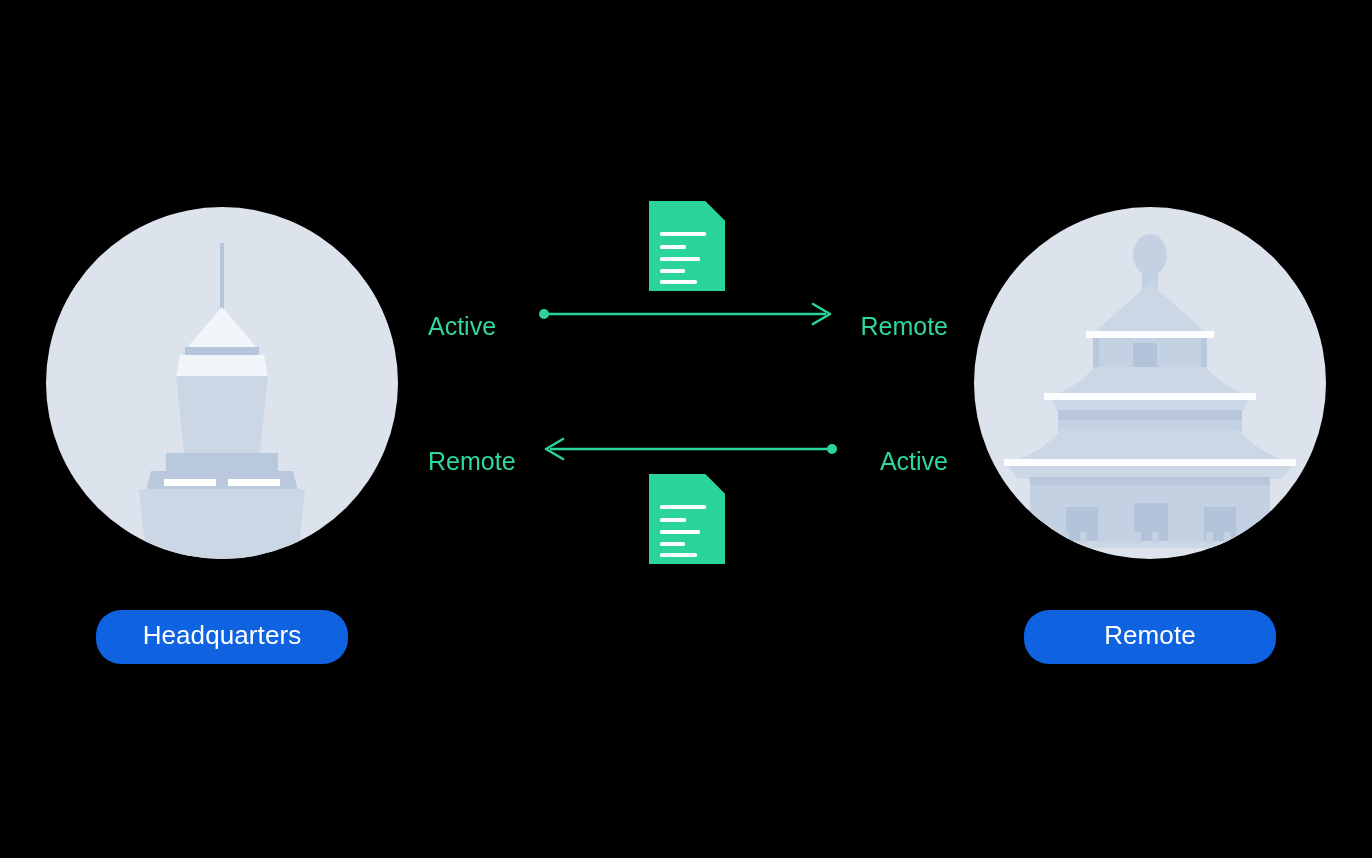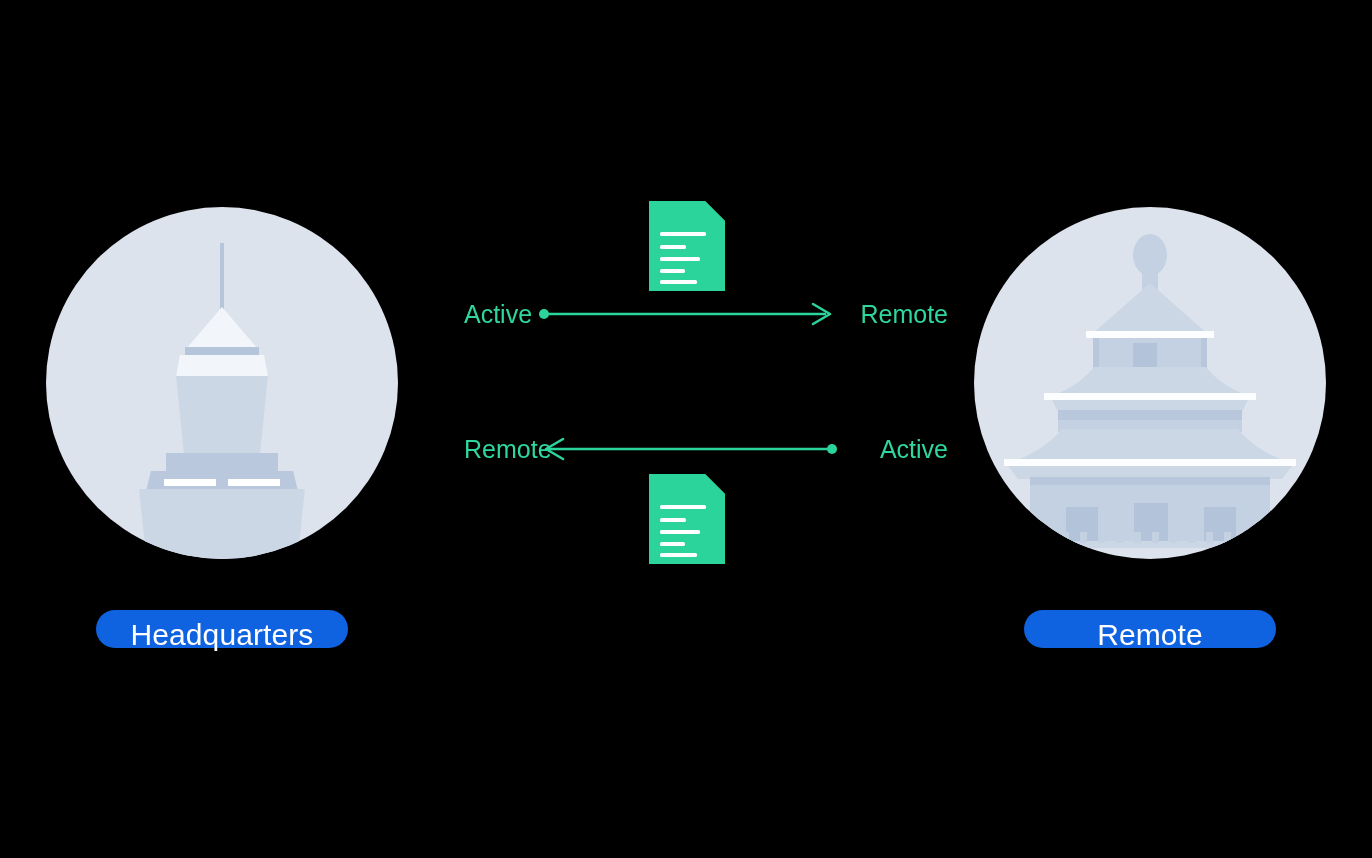--- a/index.html
+++ b/index.html
@@ -97,13 +97,12 @@
 
   .flow-label {
     position: absolute;
-    top: 0;
+    top: 12px;
     height: 40px;
     line-height: 40px;
     font-size: 25px;
     color: #2fd69f;
     white-space: nowrap;
-    margin-left: 36px;
   }
   .flow-row.top .flow-label.lhs    { left: 28px;  width: 110px; text-align: left; }
   .flow-row.top .flow-label.rhs    { right: 24px; width: 130px; text-align: right; }

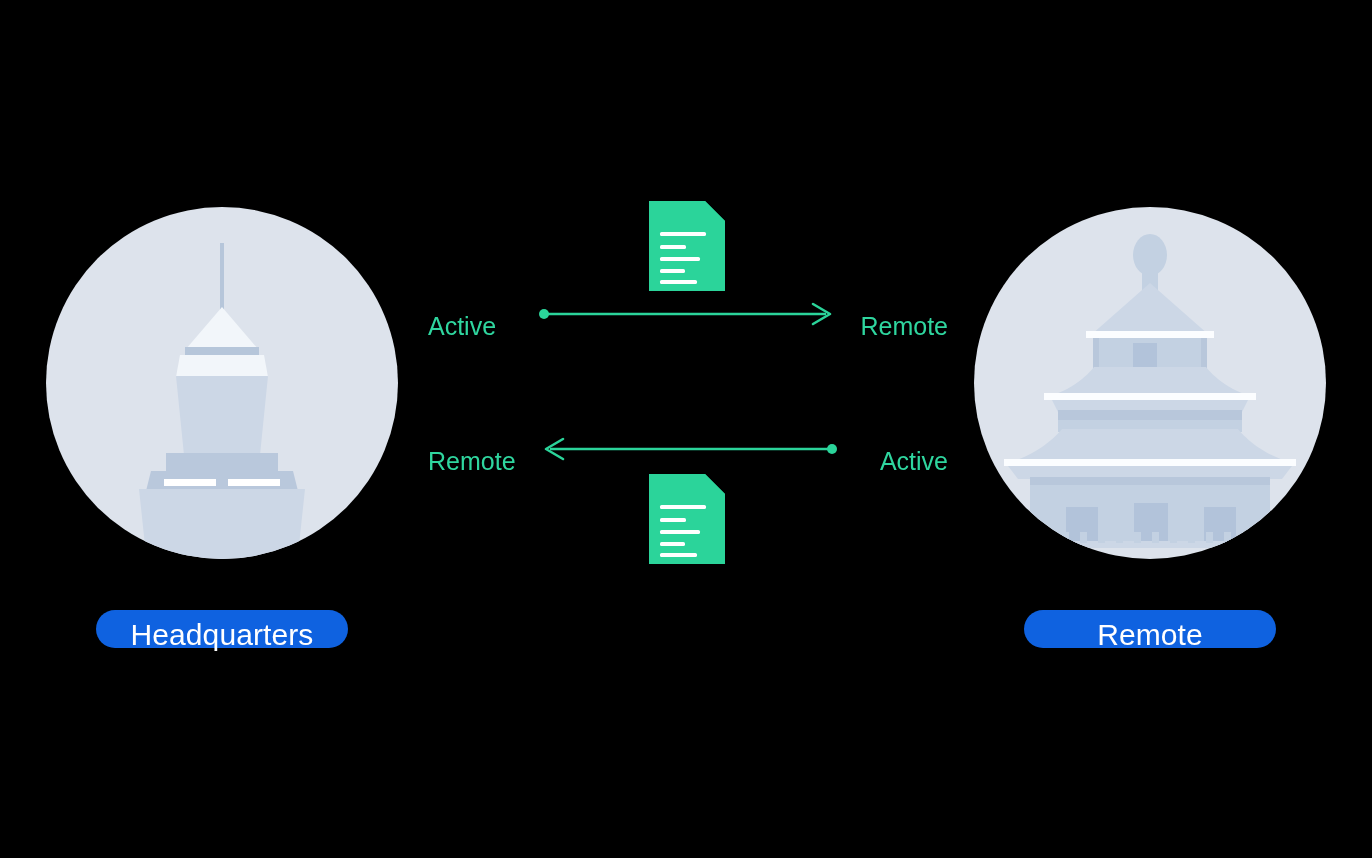--- a/index.html
+++ b/index.html
@@ -56,11 +56,11 @@
     top: 610px;
     left: 85px;
     width: 252px;
-    height: 38px;
+    height: 54px;
     border-radius: 25px;
     background: #0f62e0;
     color: #ffffff;
-    font-size: 30px;
+    font-size: 26px;
     line-height: 50px;
     text-align: center;
     letter-spacing: 0.1px;

